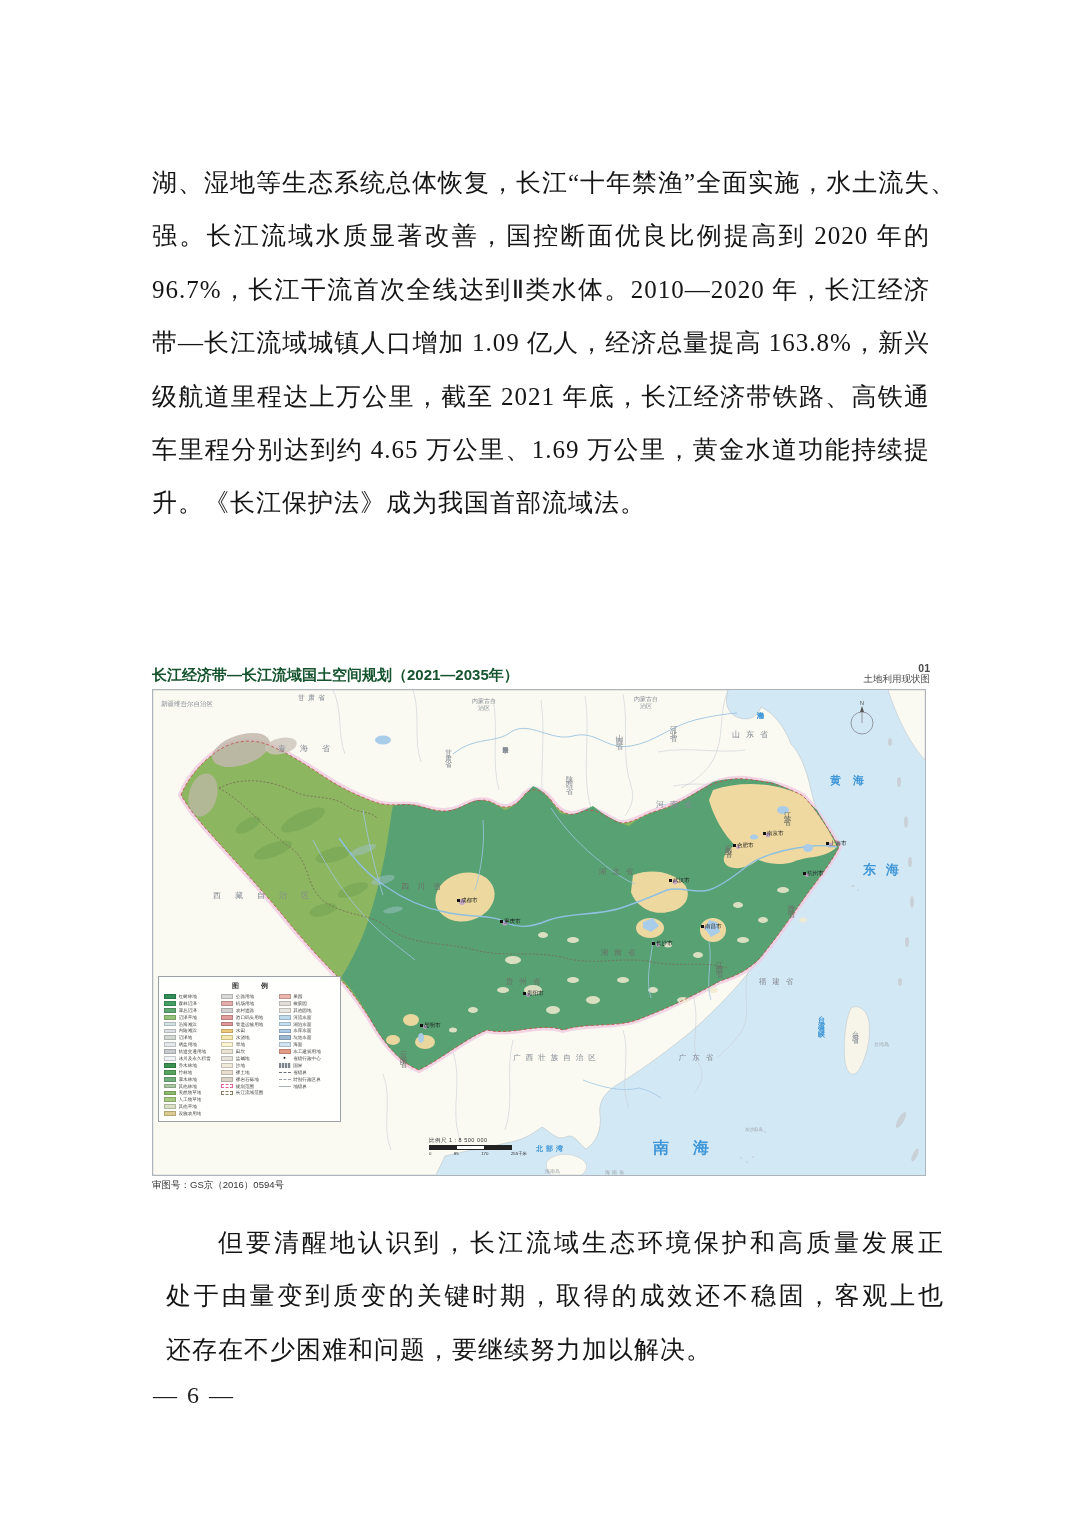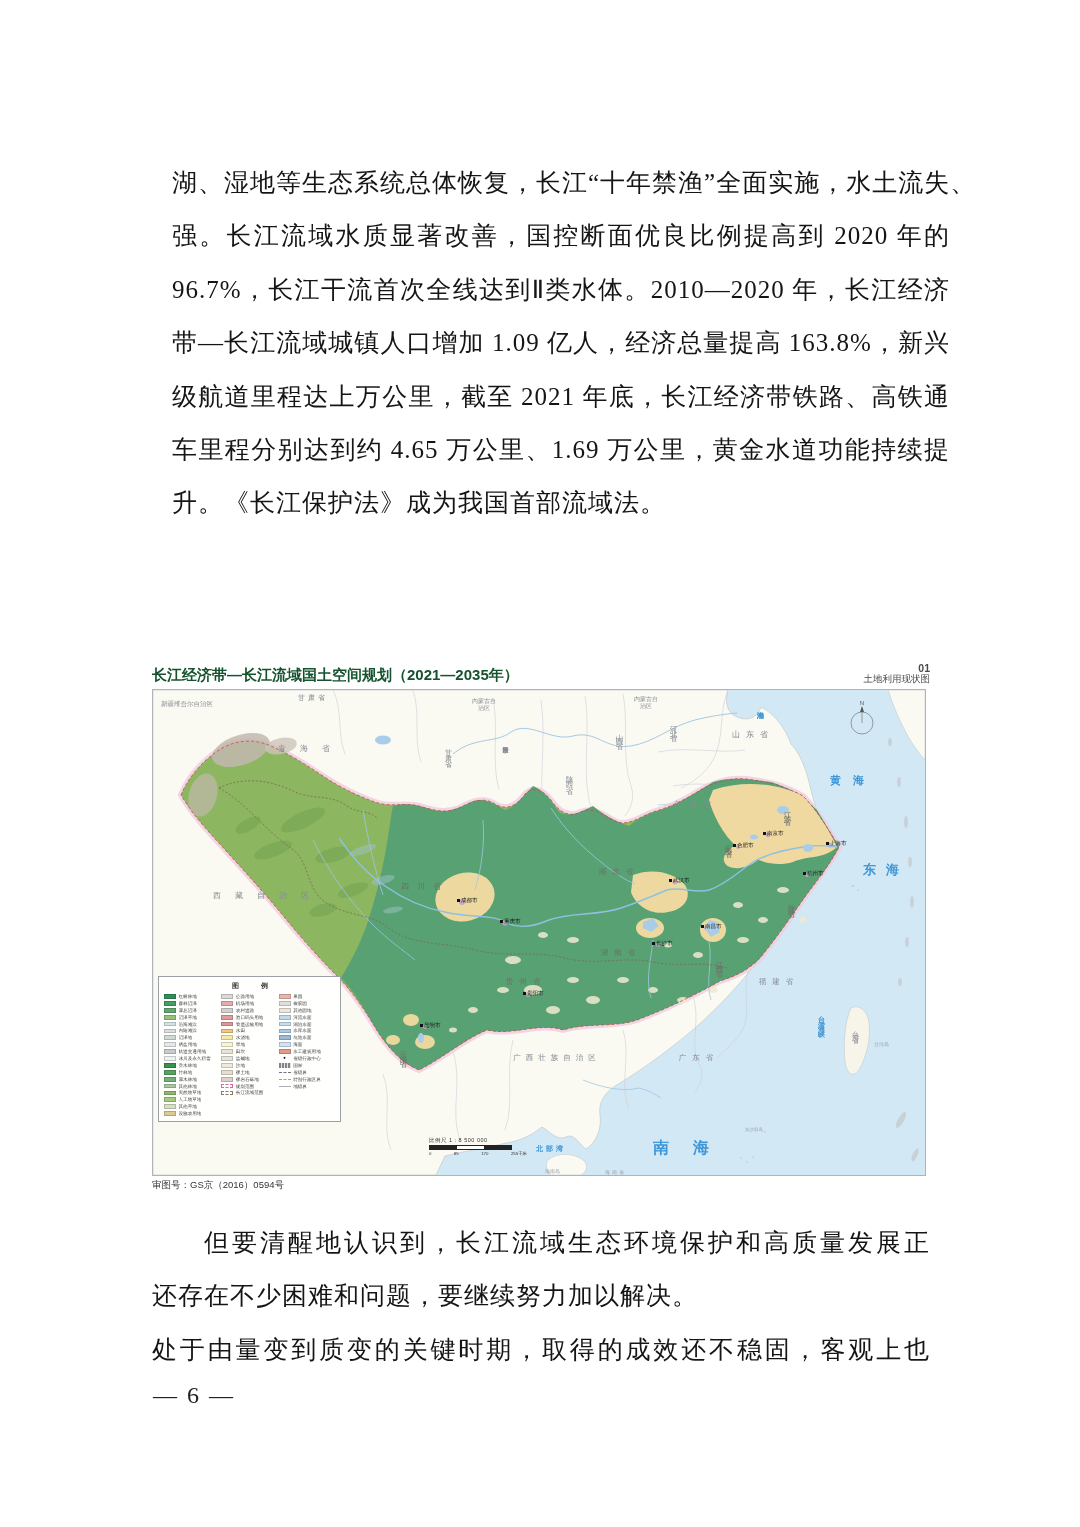--- a/index.html
+++ b/index.html
@@ -6,7 +6,7 @@
   .page{position:relative;width:1080px;height:1527px;background:#ffffff;overflow:hidden;
         font-family:"Liberation Serif", serif;color:#151515;}
   .bodytext{position:absolute;left:152px;width:778px;}
-  .p1{top:156px;margin-left:20px;}
+  .p1{top:156px;}
   .p2{top:1216px;}
   .tline{font-size:25px;line-height:53.4px;height:53.4px;white-space:nowrap;
          text-align:justify;text-align-last:justify;letter-spacing:1px;}

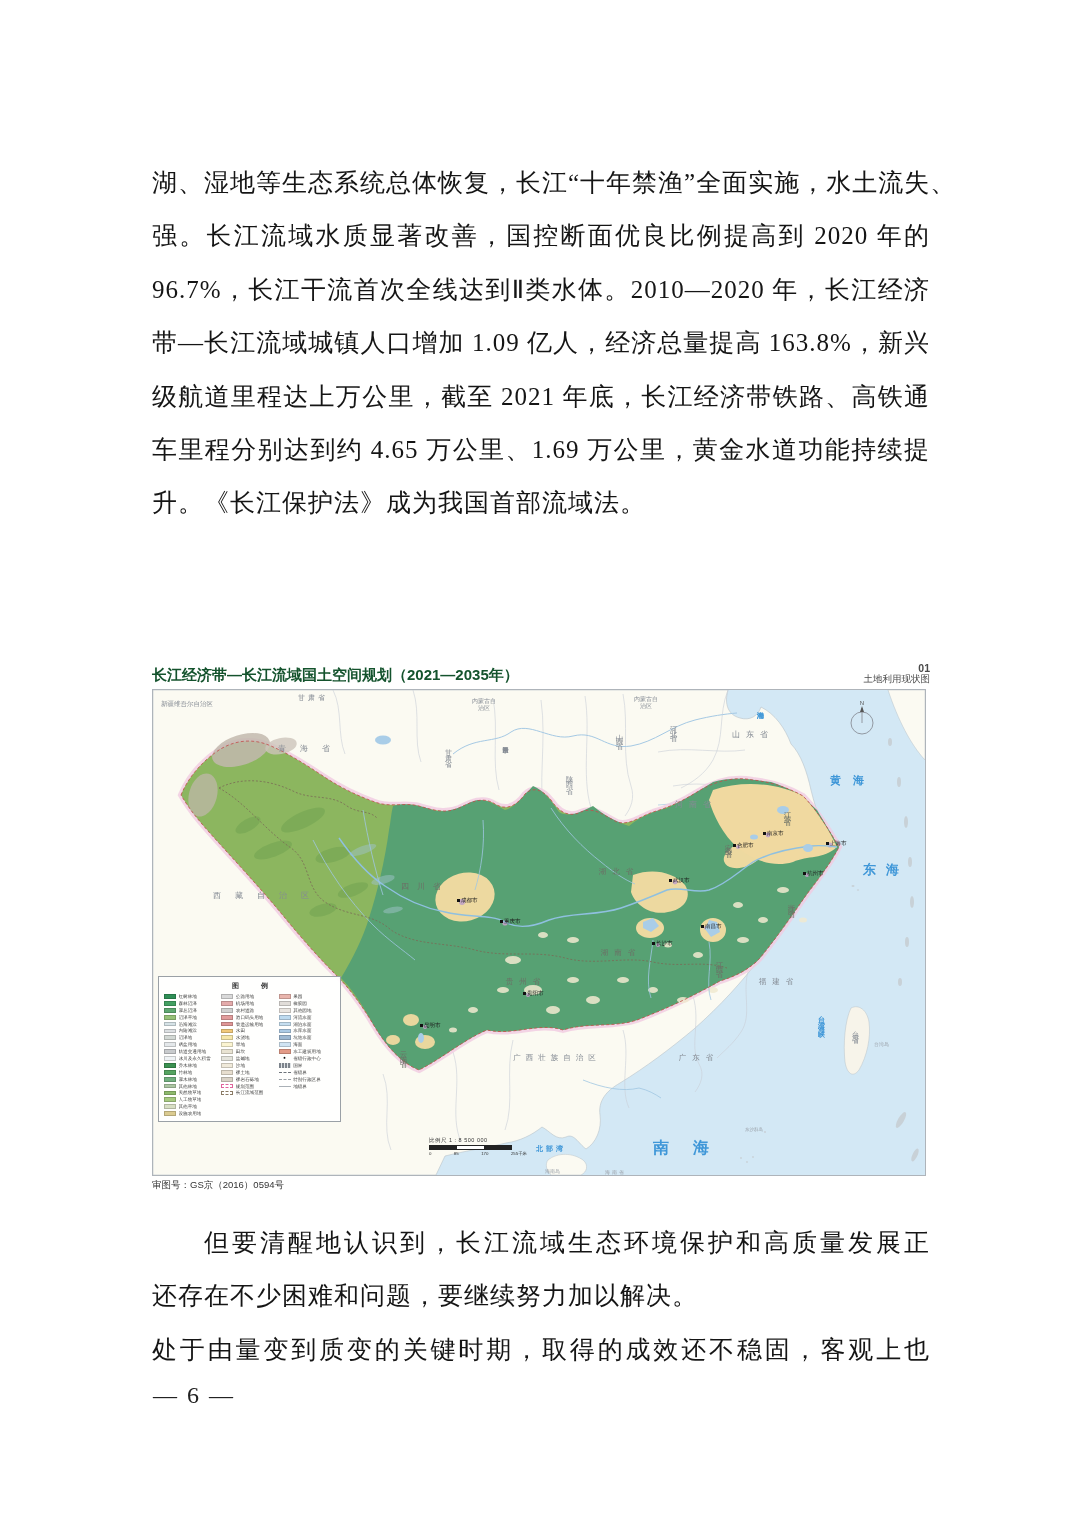--- a/index.html
+++ b/index.html
@@ -299,7 +299,7 @@
       <div class="plbl v" style="left:466px;top:44px;font-size:7.5px;letter-spacing:4px;">山西省</div>
       <div class="plbl v" style="left:520px;top:36px;font-size:7.5px;letter-spacing:4px;">河北省</div>
       <div class="plbl" style="left:580px;top:44px;font-size:8px;letter-spacing:6px;padding-left:40px;">山东省</div>
-      <div class="plbl" style="left:543px;top:114px;font-size:8px;letter-spacing:6px;text-align:center;">河南省</div>
+      <div class="plbl" style="left:524px;top:114px;font-size:8px;letter-spacing:6px;text-align:center;">河南省</div>
       <div class="plbl" style="left:115px;top:205px;font-size:8px;letter-spacing:14px;">西藏自治区</div>
       <div class="plbl" style="left:272px;top:196px;font-size:8px;letter-spacing:8px;color:#6b7066;">四川省</div>
       <div class="plbl" style="left:466px;top:182px;font-size:7.5px;letter-spacing:6px;color:#6b7066;">湖北省</div>

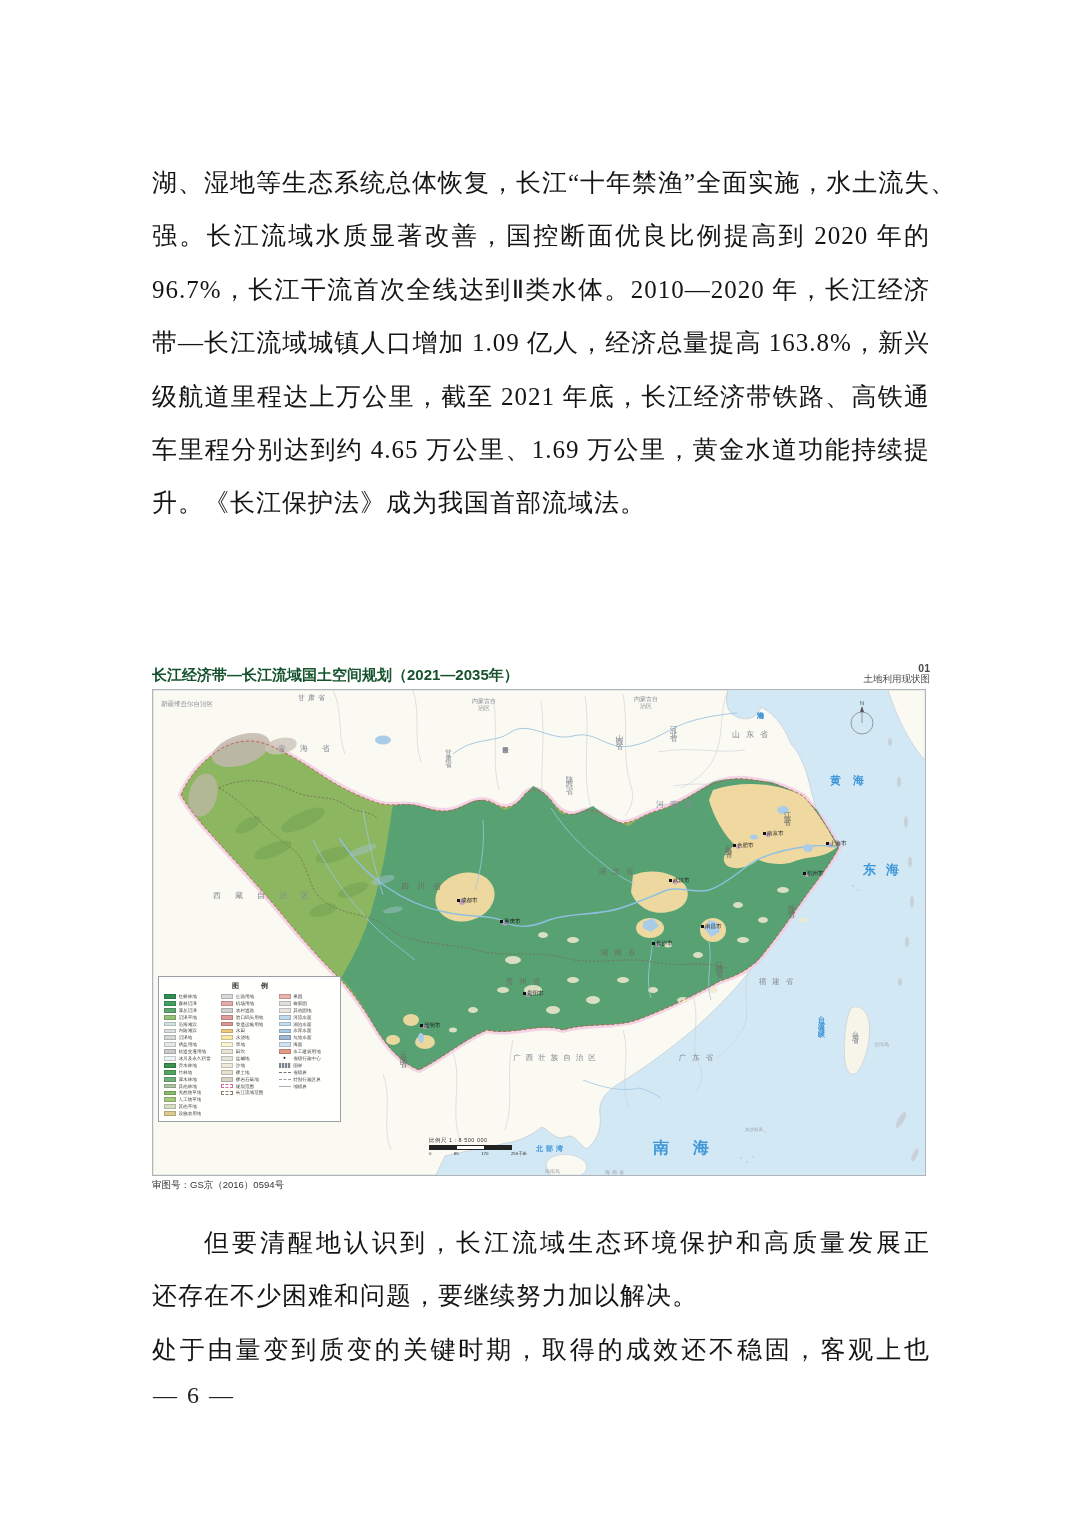--- a/index.html
+++ b/index.html
@@ -7,7 +7,7 @@
         font-family:"Liberation Serif", serif;color:#151515;}
   .bodytext{position:absolute;left:152px;width:778px;}
   .p1{top:156px;}
-  .p2{top:1216px;}
+  .p2{top:1216px;margin-left:14px;}
   .tline{font-size:25px;line-height:53.4px;height:53.4px;white-space:nowrap;
          text-align:justify;text-align-last:justify;letter-spacing:1px;}
   .tline.last{text-align-last:left;}

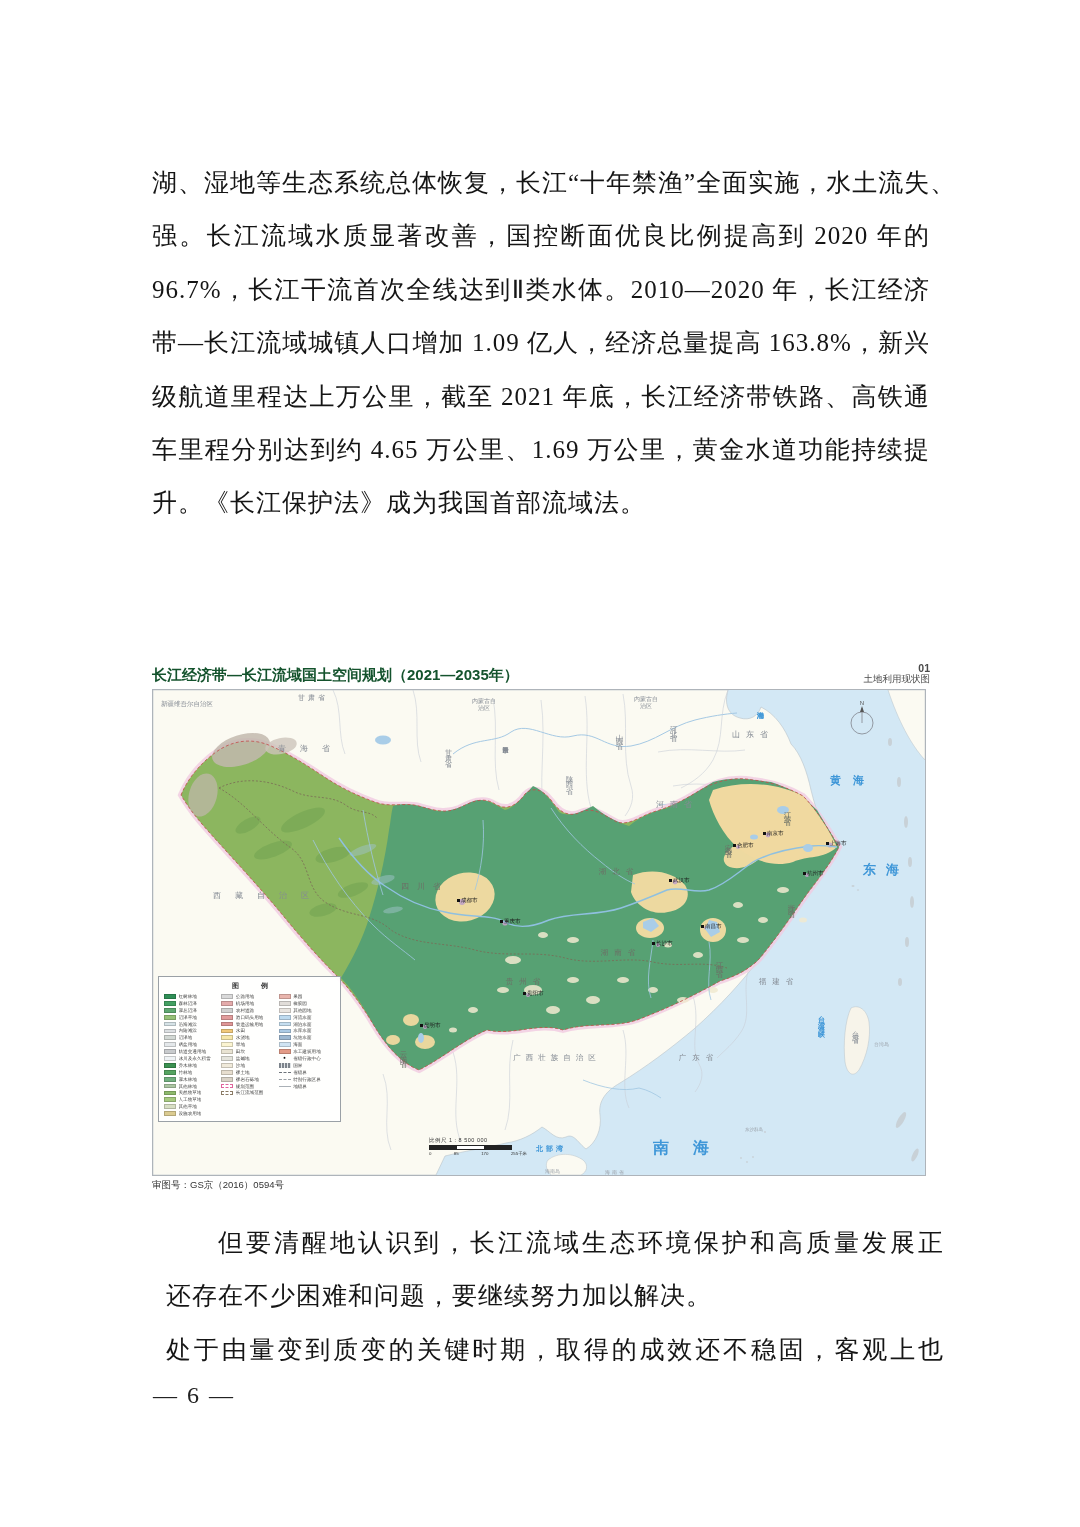--- a/index.html
+++ b/index.html
@@ -593,8 +593,8 @@
 
   <div class="bodytext p2">
     <div class="tline indent">但要清醒地认识到，长江流域生态环境保护和高质量发展正</div>
+    <div class="tline">处于由量变到质变的关键时期，取得的成效还不稳固，客观上也</div>
     <div class="tline last">还存在不少困难和问题，要继续努力加以解决。</div>
-    <div class="tline">处于由量变到质变的关键时期，取得的成效还不稳固，客观上也</div>
   </div>
 
   <div class="pageno">— 6 —</div>

